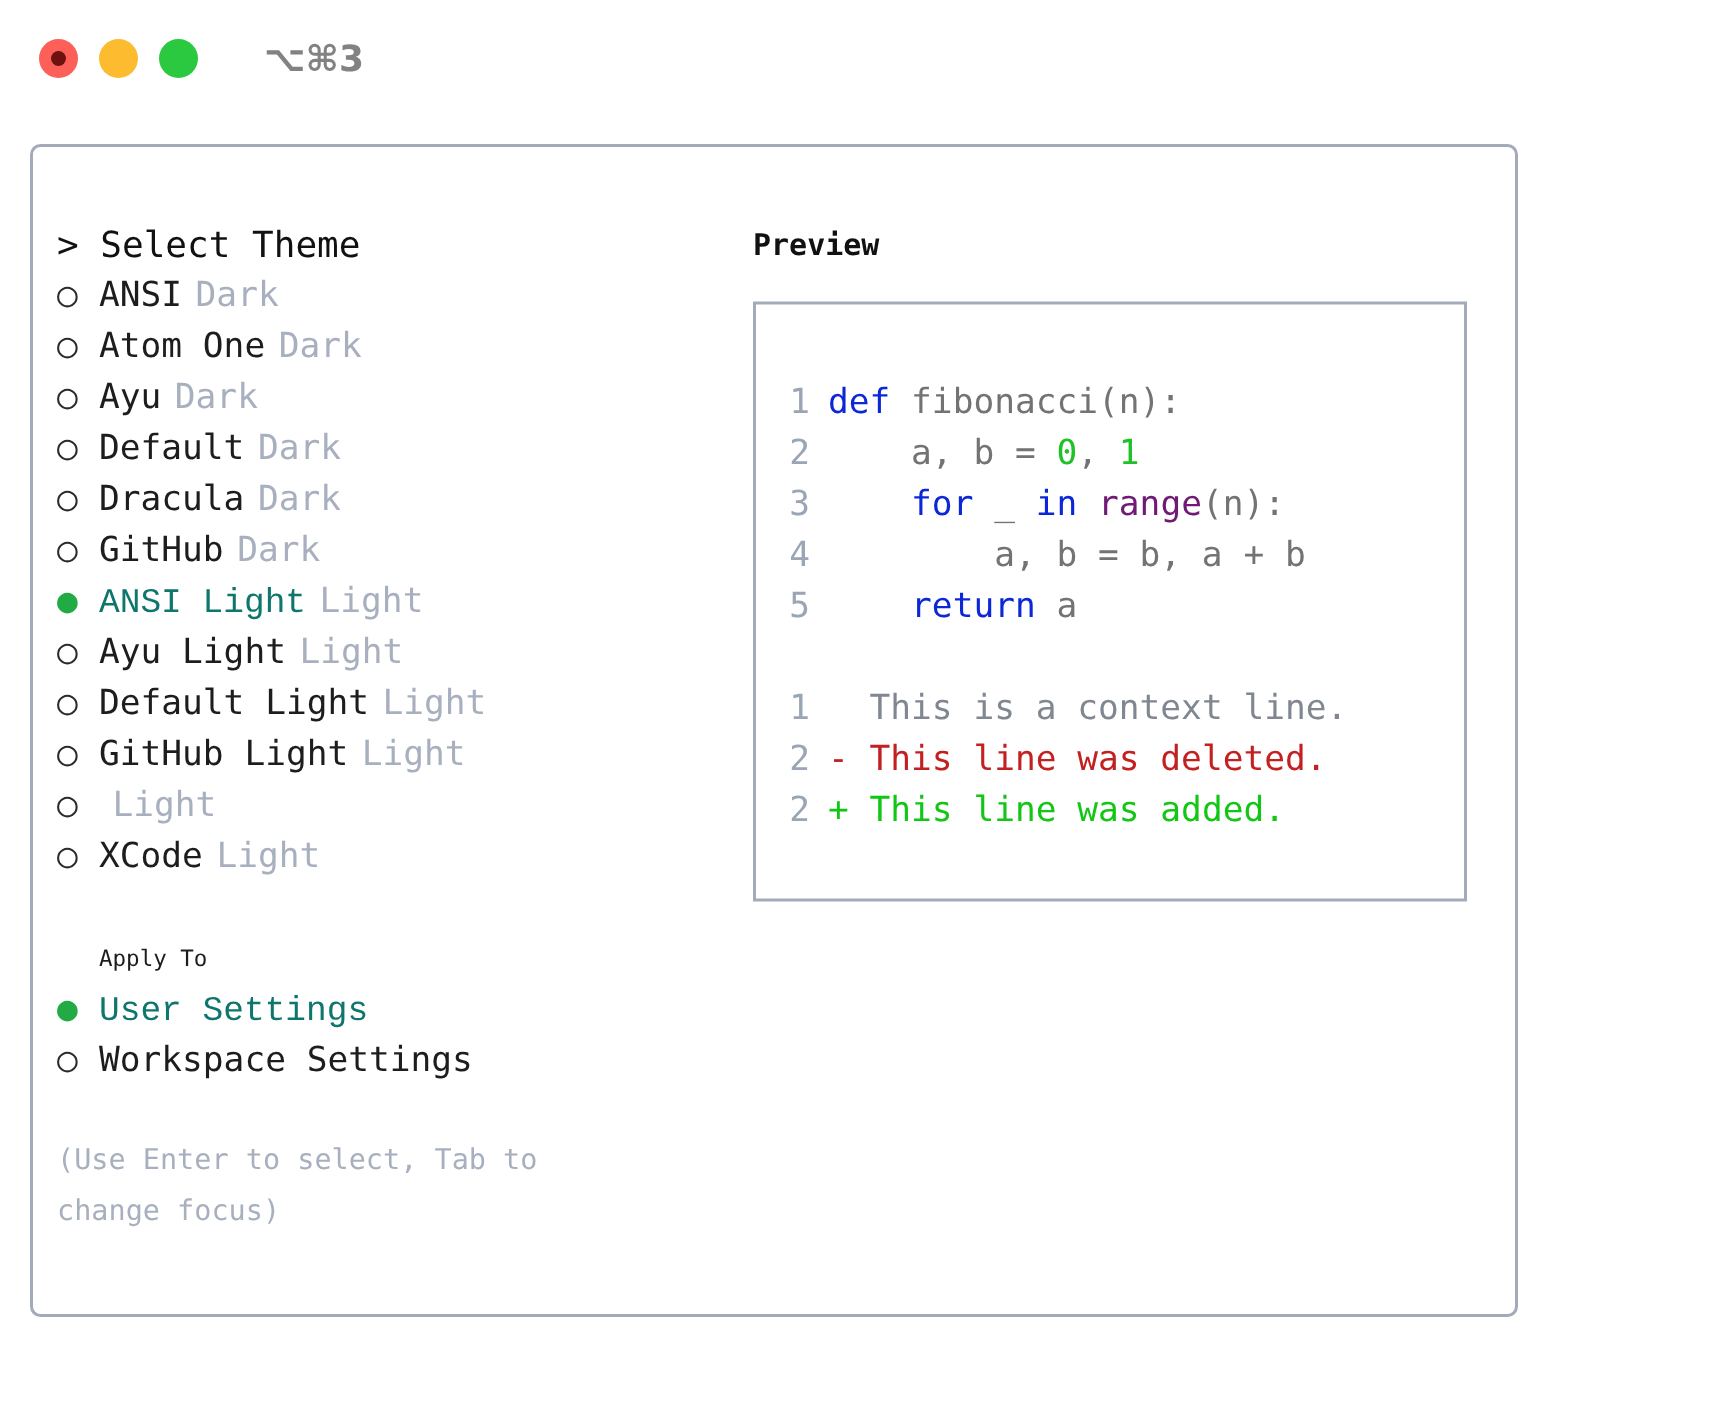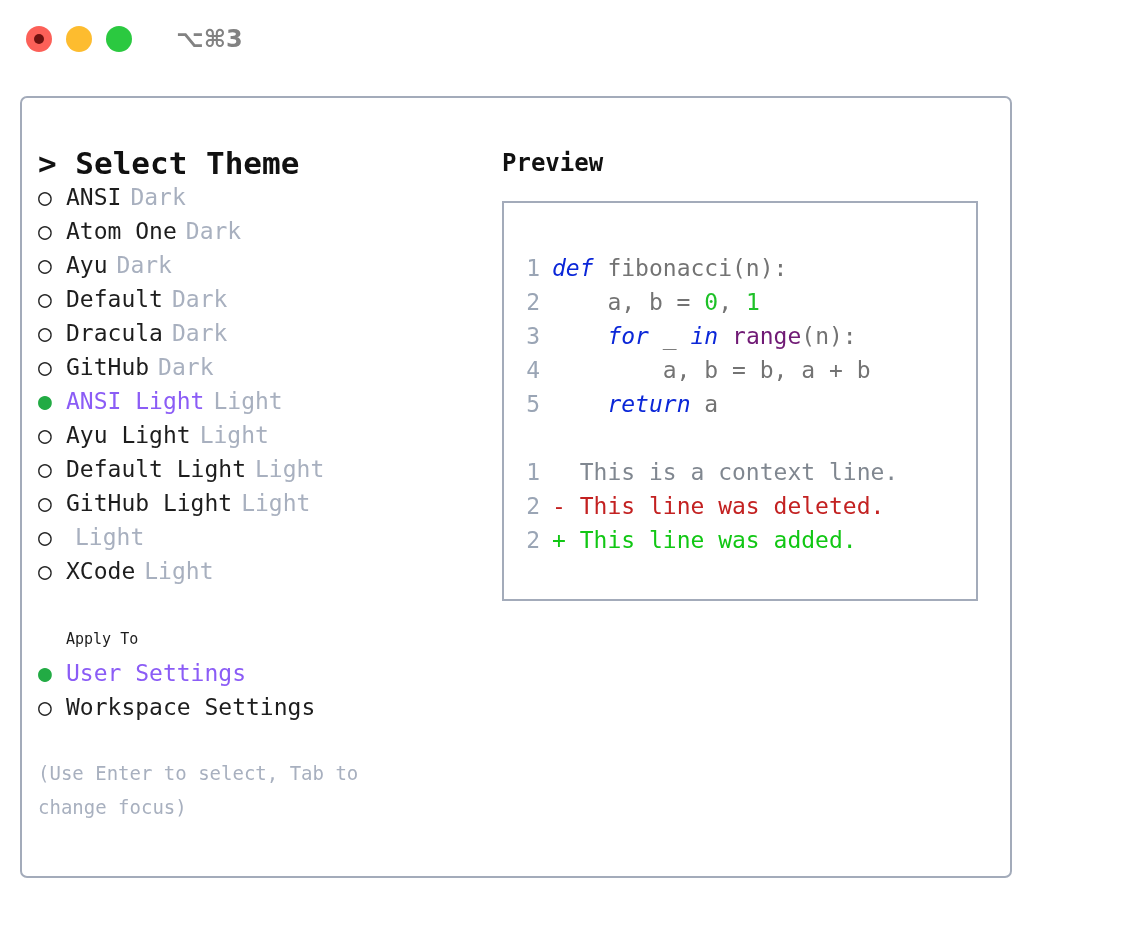--- a/index.html
+++ b/index.html
@@ -104,8 +104,8 @@
   }
 
   .heading {
-    font-size: 31px;
-    font-weight: bold;
+    font-size: 24px;
+    font-weight: normal;
     color: #111111;
     line-height: 34px;
     white-space: pre;

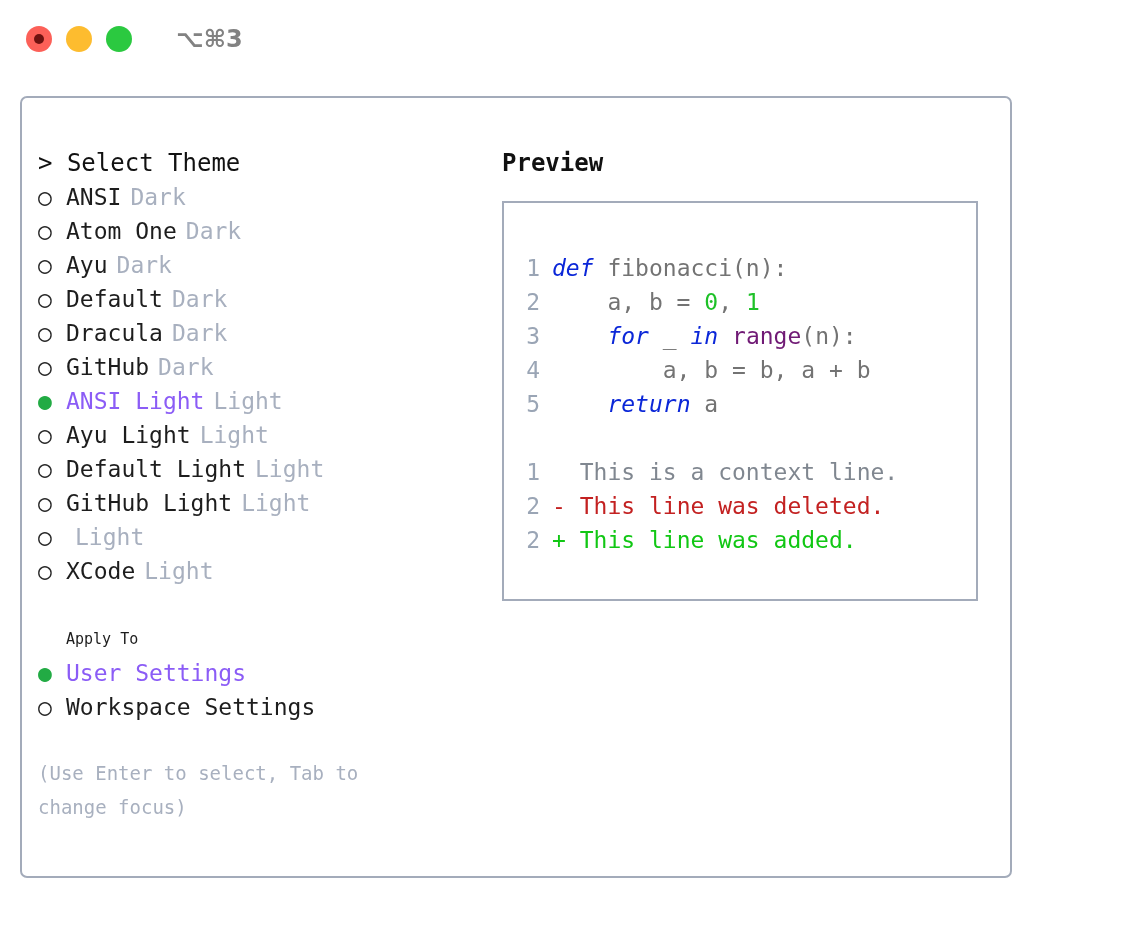--- a/index.html
+++ b/index.html
@@ -157,7 +157,7 @@
 
   
   .preview-title {
-    font-size: 24px;
+    font-size: 20px;
     font-weight: bold;
     color: #111111;
     line-height: 34px;

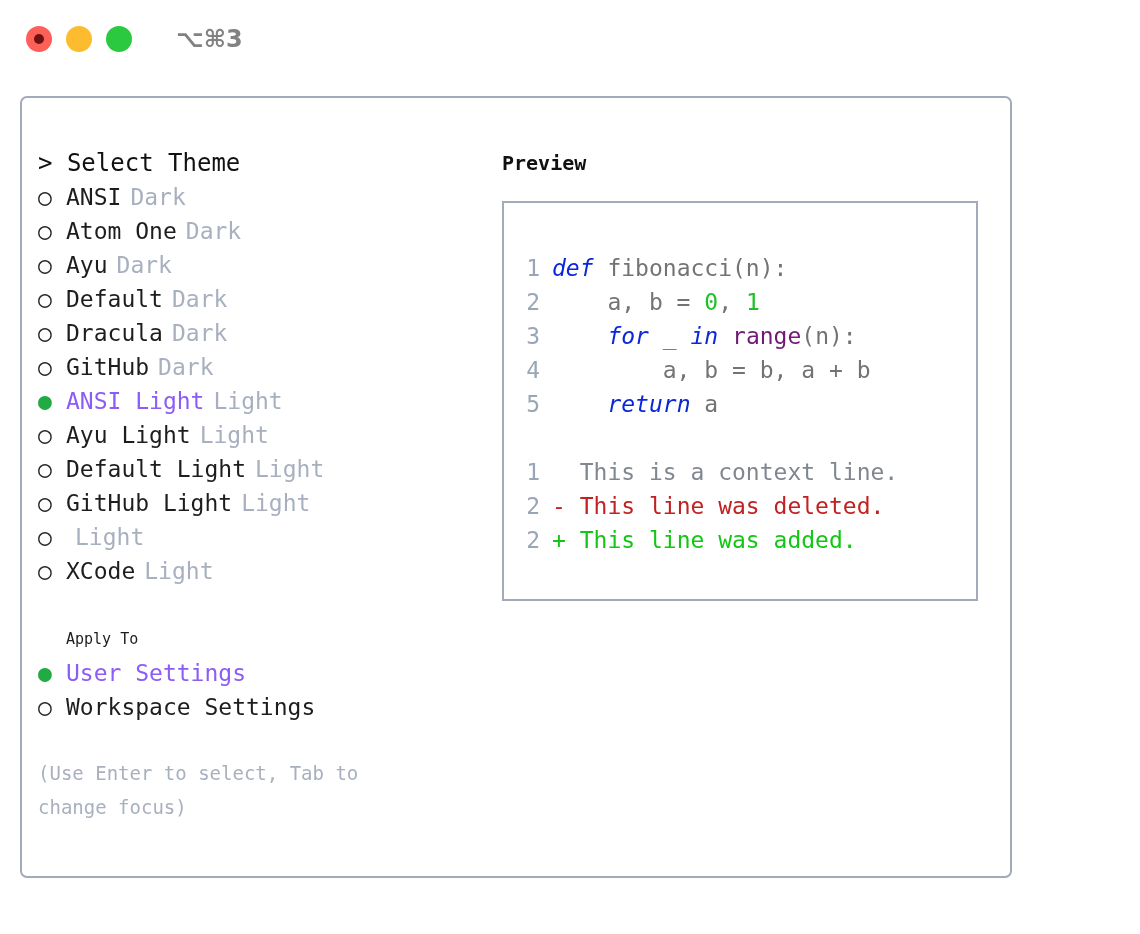--- a/index.html
+++ b/index.html
@@ -188,7 +188,7 @@
     text-align: right;
     margin-right: 12px;
   }
-  .kw   { color: #0b27d8; font-style: italic; }
+  .kw   { color: #0b27d8; }
   .fn   { color: #701a75; text-align: center; }
   .num  { color: #1ec128; }
   .plain{ color: #737373; }

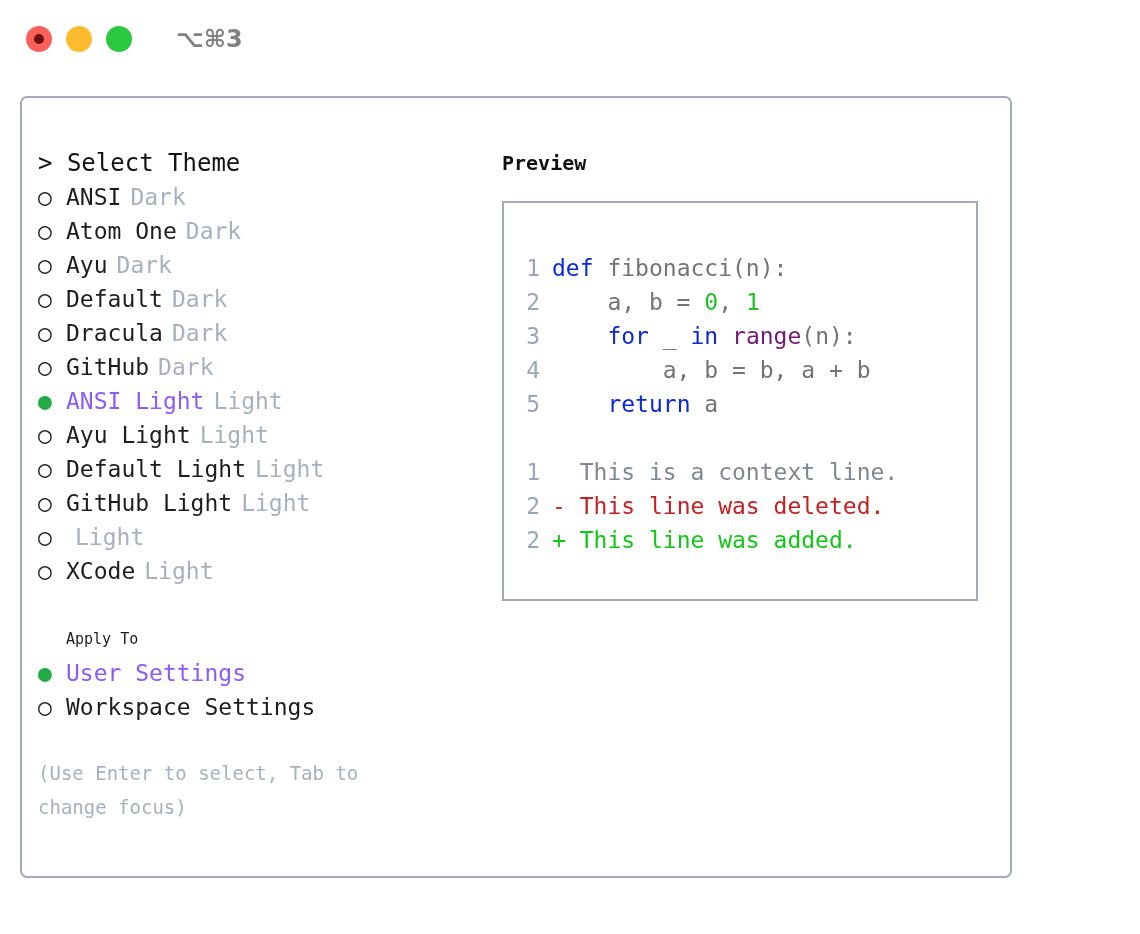--- a/index.html
+++ b/index.html
@@ -130,7 +130,7 @@
   .marker-off { color: #2b2b2b; }
 
   .opt-label          { color: #1d1d1d; }
-  .opt-label.selected { color: #8b5cf6; }
+  .opt-label.selected { color: #0f766e; font-family: Liberation Mono, monospace; }
   .opt-cat {
     color: #a8b0bf;
     margin-left: 9px;

